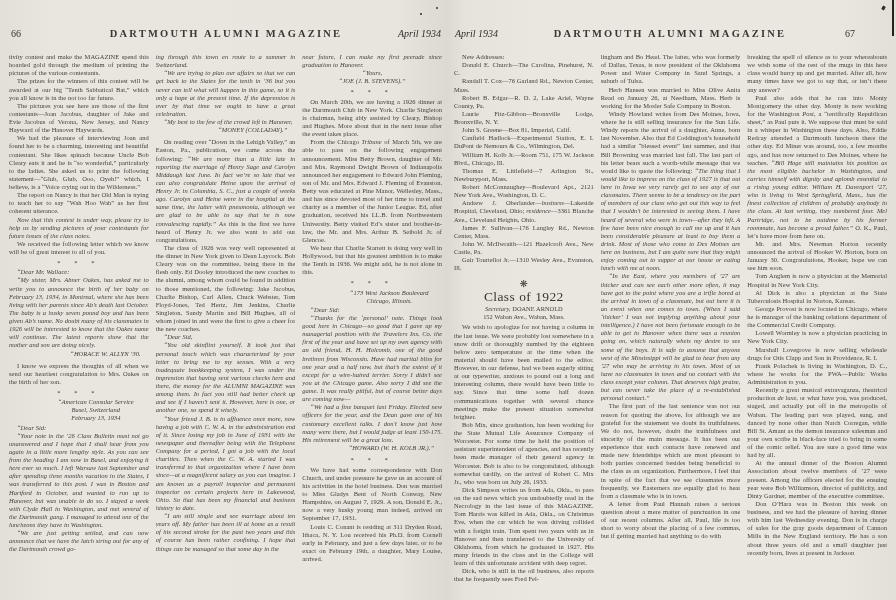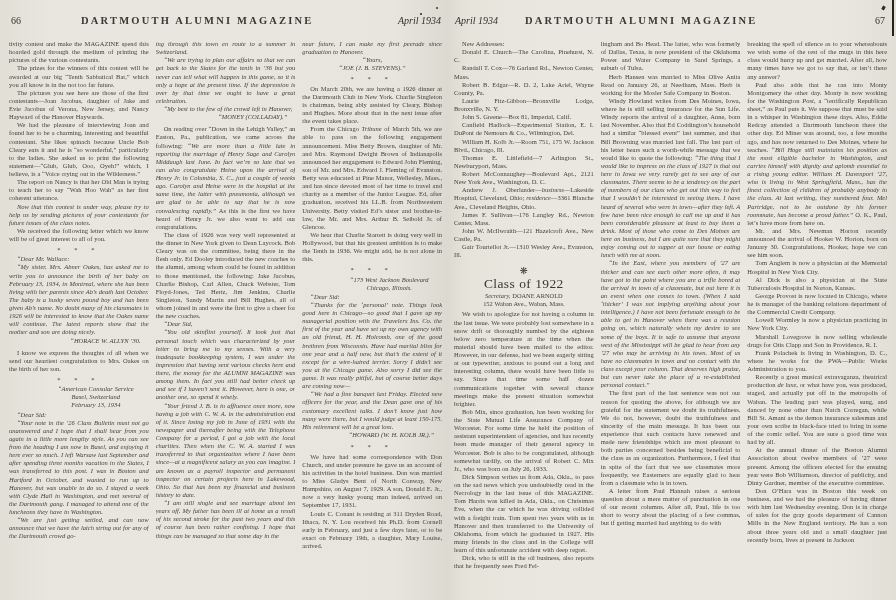--- a/index.html
+++ b/index.html
@@ -10,7 +10,7 @@
     color:#3e3c37;
   }
   .spread{position:relative;width:896px;height:600px;}
-  .page{position:absolute;top:0;height:484px;width:448px;}
+  .page{position:absolute;top:13px;height:484px;width:448px;}
   .page-left{left:0;}
   .page-right{left:448px;}
   .pg-header{

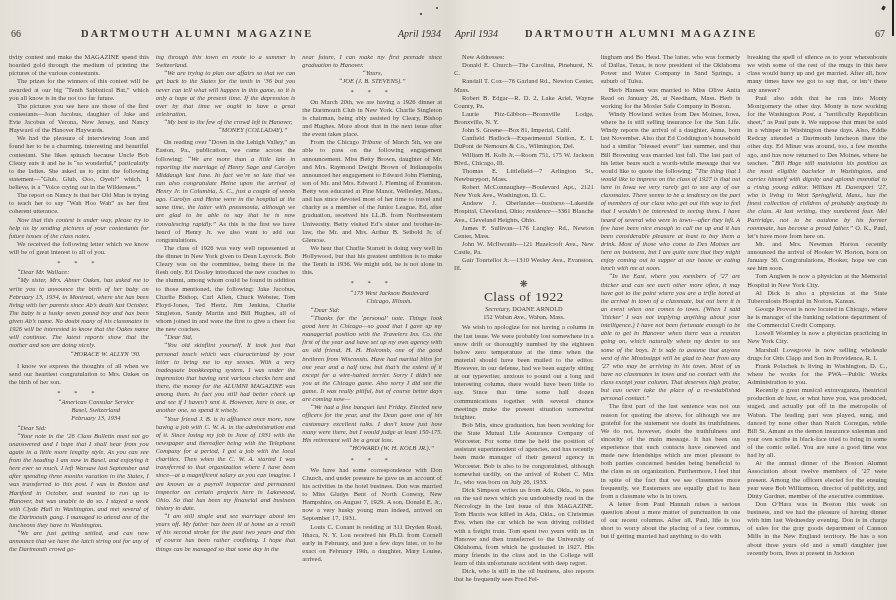--- a/index.html
+++ b/index.html
@@ -20,7 +20,7 @@
   .page-left .pg-header{padding:0 7px 0 11px;}
   .page-right .pg-header{padding:0 11px 0 7px;}
   .hdr-num{font-size:10px;width:70px;}
-  .hdr-title{flex:1;text-align:left;font-size:10.5px;letter-spacing:2.2px;font-variant:small-caps;font-weight:bold;color:#3a3832;}
+  .hdr-title{flex:1;text-align:center;font-size:10.5px;letter-spacing:2.2px;font-variant:small-caps;font-weight:bold;color:#3a3832;}
   .hdr-date{font-size:10px;font-style:italic;width:70px;}
   .hdr-right{text-align:right;}
   .cols{

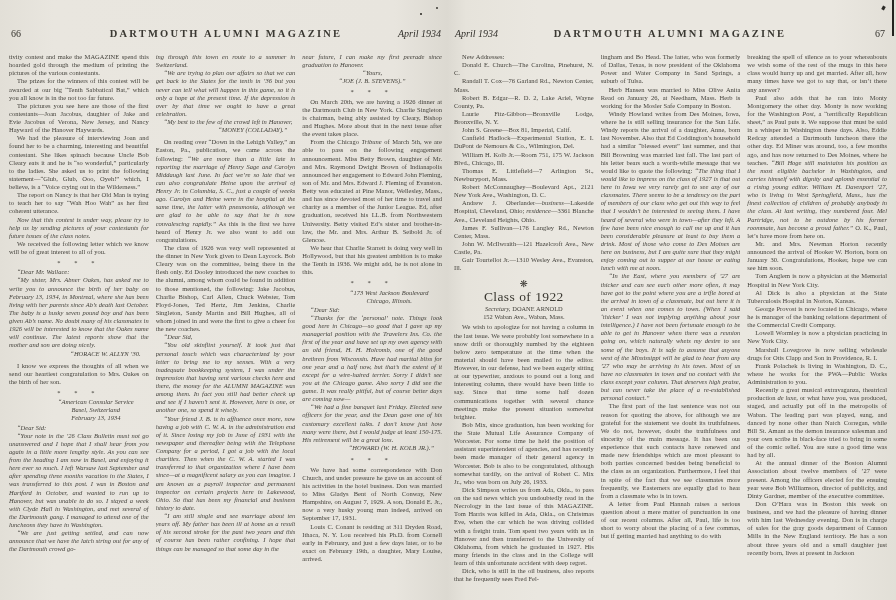--- a/index.html
+++ b/index.html
@@ -121,7 +121,7 @@
     <div class="pg-header">
       <span class="hdr-num" style="font-style:italic;">April 1934</span>
       <span class="hdr-title">DARTMOUTH ALUMNI MAGAZINE</span>
-      <span class="hdr-date hdr-right" style="font-style:normal;">67</span>
+      <span class="hdr-date hdr-right" style="font-style:normal;text-align:center;">67</span>
     </div>
     <div class="cols">
         <div class="col">

